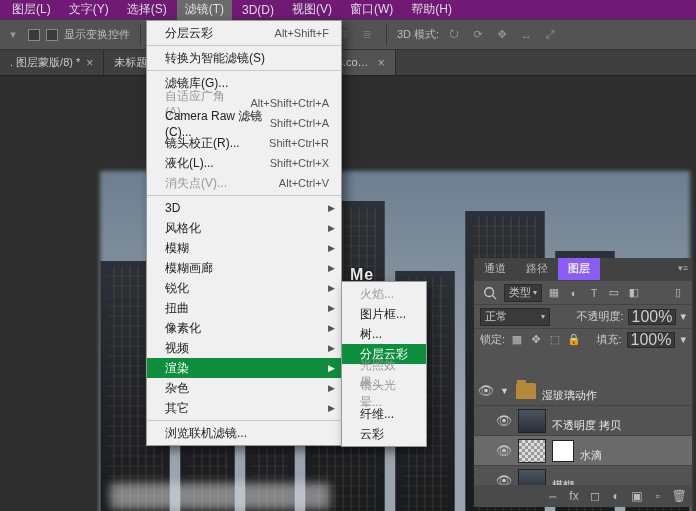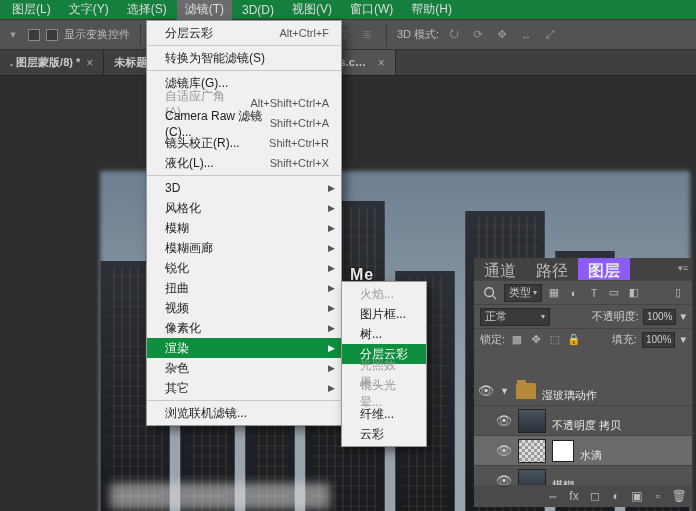--- a/index.html
+++ b/index.html
@@ -7,7 +7,7 @@
   body { position: relative; color: #ddd; font-size: 12px; }
 
   
-  .menubar { height: 20px; background: #15803d; display: flex; align-items: center; gap: 2px; padding: 0 4px; border-bottom: 1px solid #3a3a3a; }
+  .menubar { height: 20px; background: #701a75; display: flex; align-items: center; gap: 2px; padding: 0 4px; border-bottom: 1px solid #3a3a3a; }
   .menubar .mi { padding: 2px 8px; cursor: default; color: #ddd; }
   .menubar .mi.active { background: #6b6b6b; }
 

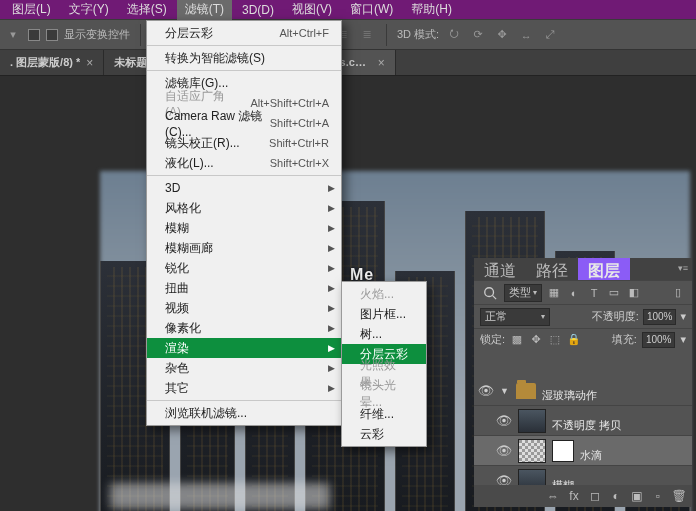--- a/index.html
+++ b/index.html
@@ -156,7 +156,7 @@
 <div class="menu" id="filter-menu">
     <div class="menu-item">
       <span>分层云彩</span>
-      <span class="sc">Alt+Ctrl+F</span>
+      <span class="sc">Alt+Shift+F</span>
     </div>
     <div class="sep"></div>
     <div class="menu-item">

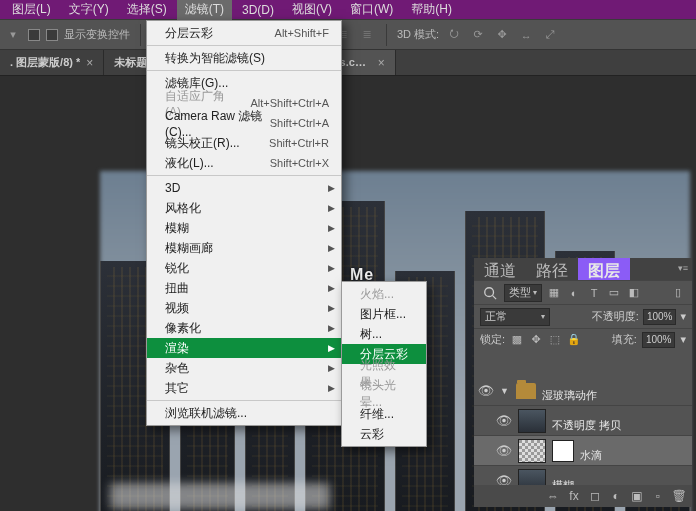--- a/index.html
+++ b/index.html
@@ -23,7 +23,7 @@
   .tab { display: flex; align-items: center; gap: 6px; padding: 0 10px; font-size: 11px; color: #ccc; background: #3f3f3f; border-right: 1px solid #2a2a2a; max-width: 200px; }
   .tab.active { background: #535353; }
   .tab .x { font-size: 12px; color: #aaa; }
-  .tab .label { overflow: hidden; text-overflow: ellipsis; white-space: nowrap; font-weight: bold; }
+  .tab .label { overflow: hidden; text-overflow: ellipsis; white-space: nowrap; }
 
   
   .canvas { position: absolute; left: 0; top: 76px; right: 0; bottom: 0; background: #2e2e2e; overflow: hidden; }

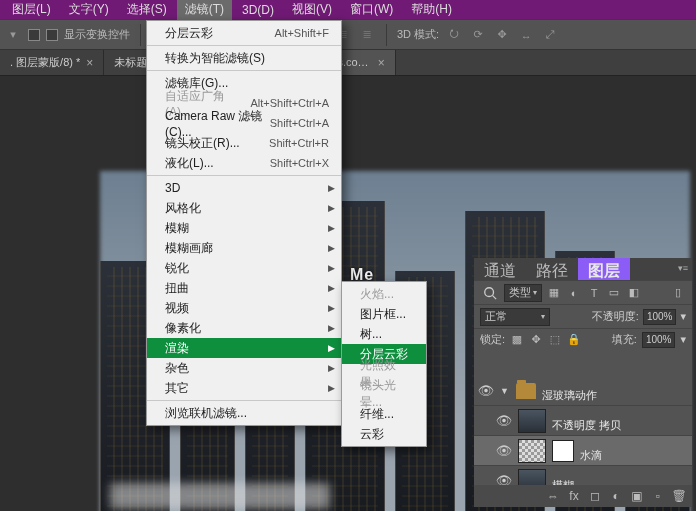--- a/index.html
+++ b/index.html
@@ -182,6 +182,10 @@
       <span>液化(L)...</span>
       <span class="sc">Shift+Ctrl+X</span>
     </div>
+    <div class="menu-item disabled">
+      <span>消失点(V)...</span>
+      <span class="sc">Alt+Ctrl+V</span>
+    </div>
     <div class="sep"></div>
     <div class="menu-item sub">
       <span>3D</span>

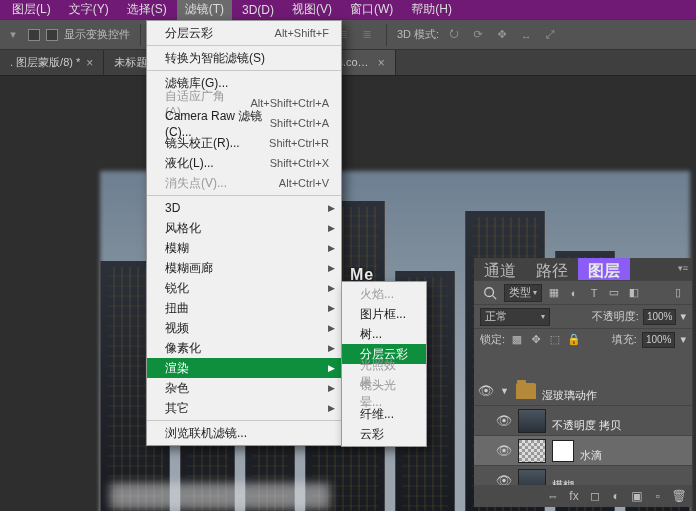--- a/index.html
+++ b/index.html
@@ -48,7 +48,7 @@
   
   .panels { position: absolute; right: 4px; top: 258px; width: 218px; bottom: 4px; background: #535353; }
   .ptabs { display: flex; height: 22px; background: #424242; }
-  .ptab { padding: 3px 10px; font-size: 16px; color: #bbb; }
+  .ptab { padding: 3px 10px; font-size: 11px; color: #bbb; }
   .ptab.active { background: #8b5cf6; color: #e8e8e8; font-weight: bold; }
   .ptabs .pad { flex: 1; }
   .ptabs .htri { width: 18px; text-align: center; color: #aaa; font-size: 9px; padding-top: 5px; }

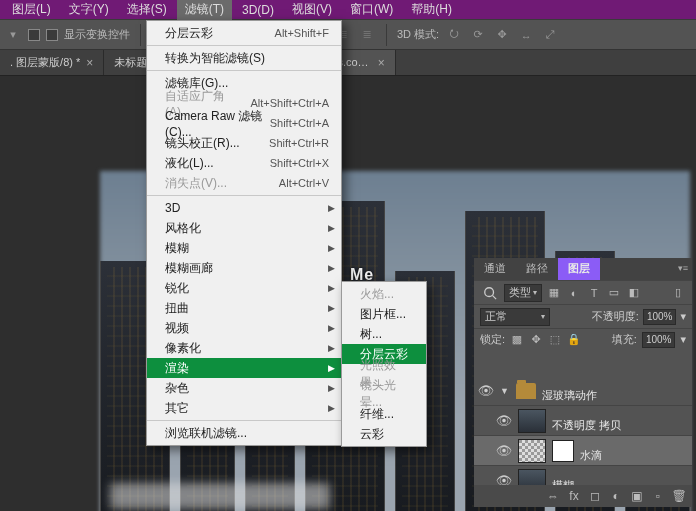--- a/index.html
+++ b/index.html
@@ -57,7 +57,7 @@
   .select { display: flex; align-items: center; gap: 2px; background: #3a3a3a; border: 1px solid #2a2a2a; padding: 1px 4px; height: 18px; font-size: 11px; justify-content: space-between; }
   .select .arr { font-size: 8px; color: #bbb; }
   .spacer { flex: 1; }
-  .pct { background: #3a3a3a; border: 1px solid #2a2a2a; padding: 0 3px; height: 16px; display: inline-flex; align-items: center; font-size: 10px; }
+  .pct { background: #3a3a3a; border: 1px solid #2a2a2a; padding: 0 3px; height: 16px; display: inline-flex; align-items: center; font-size: 16px; }
   .ibtn { width: 16px; height: 16px; display: inline-flex; align-items: center; justify-content: center; color: #bbb; font-size: 11px; }
 
   .layerlist { overflow: auto; position: absolute; top: 118px; left: 0; right: 0; bottom: 22px; }

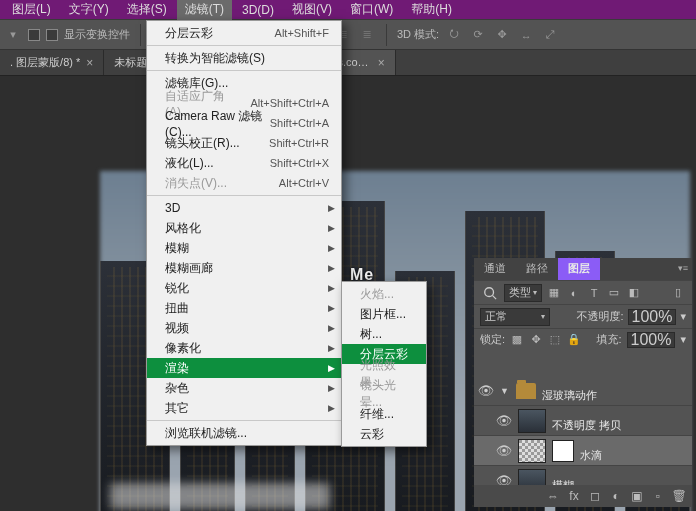--- a/index.html
+++ b/index.html
@@ -206,10 +206,10 @@
       <span>扭曲</span>
     </div>
     <div class="menu-item sub">
+      <span>像素化</span>
+    </div>
+    <div class="menu-item sub">
       <span>视频</span>
-    </div>
-    <div class="menu-item sub">
-      <span>像素化</span>
     </div>
     <div class="menu-item sub highlight">
       <span>渲染</span>

